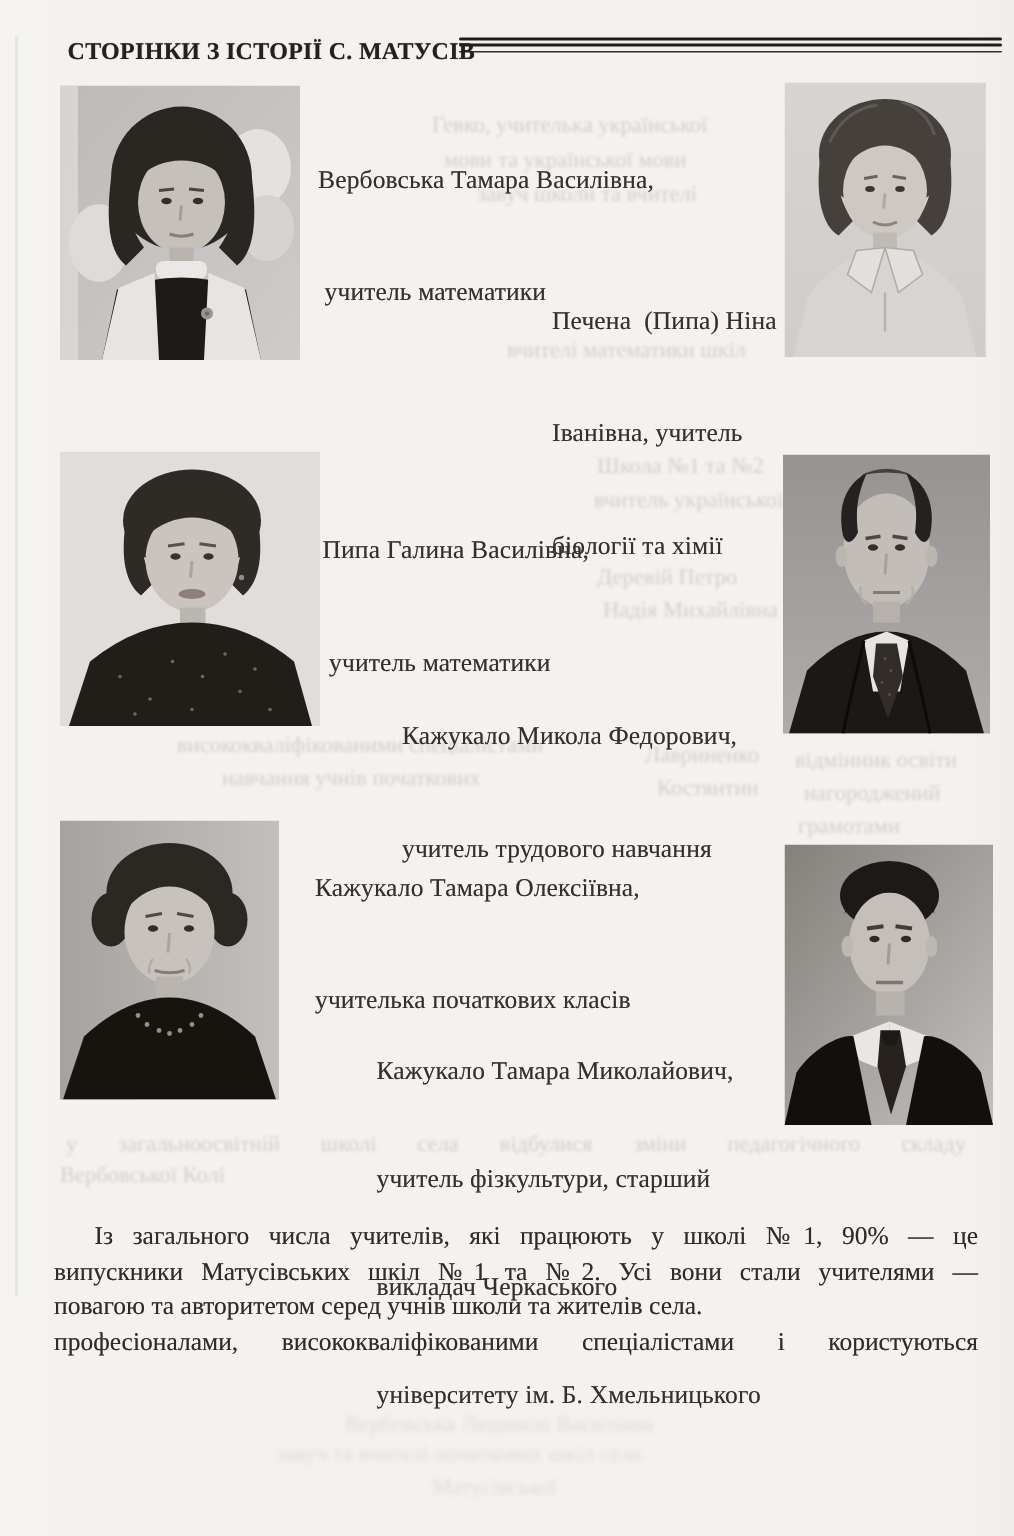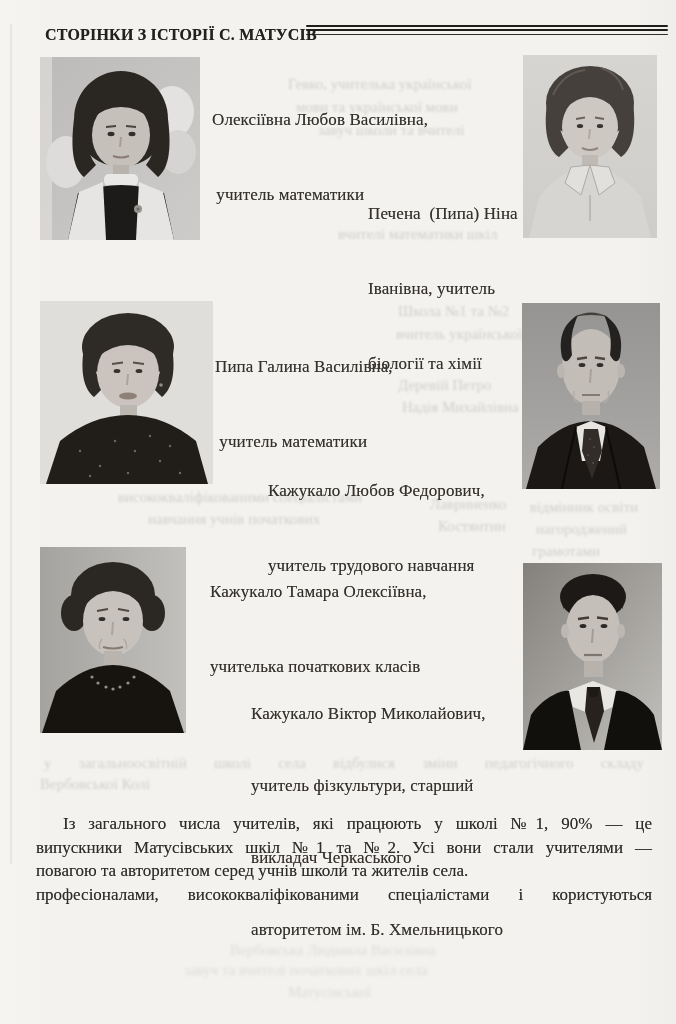--- a/index.html
+++ b/index.html
@@ -100,7 +100,7 @@
     </svg>
   </figure>
   <div class="caption c1" style="left:212px;top:57px">
-    <div>Олексіївна Любов Василівна,</div>
+    <div>Вербовська Тамара Василівна,</div>
     <div> учитель математики</div>
   </div>
 

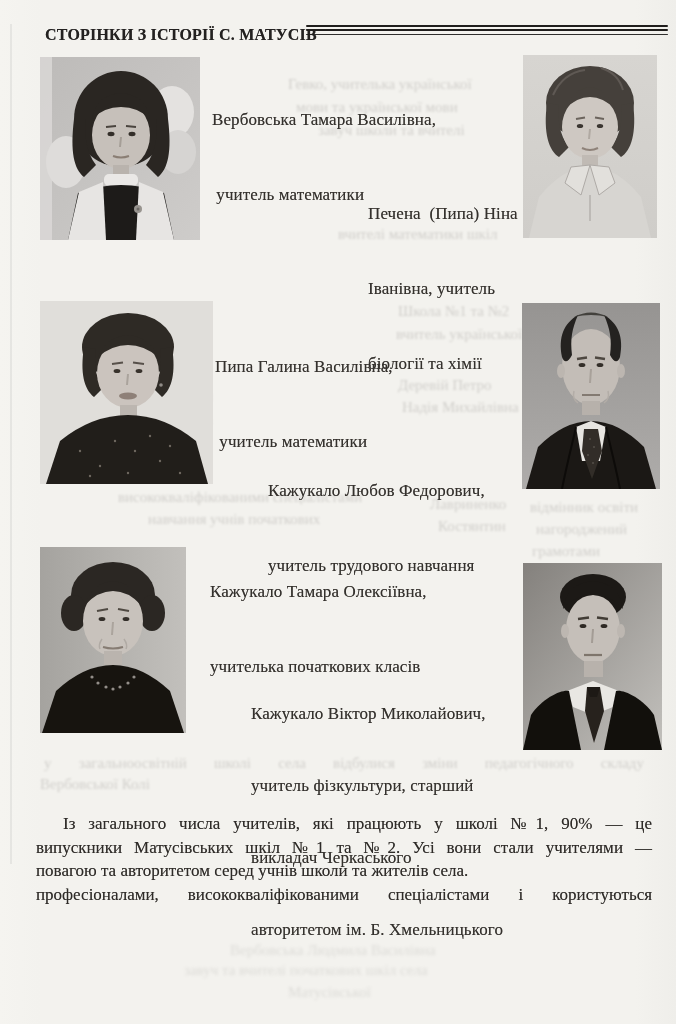--- a/index.html
+++ b/index.html
@@ -208,7 +208,7 @@
     </svg>
   </figure>
   <div class="caption c4" style="left:268px;top:428px">
-    <div>Кажукало Любов Федорович,</div>
+    <div>Кажукало Микола Федорович,</div>
     <div>учитель трудового навчання</div>
   </div>
 

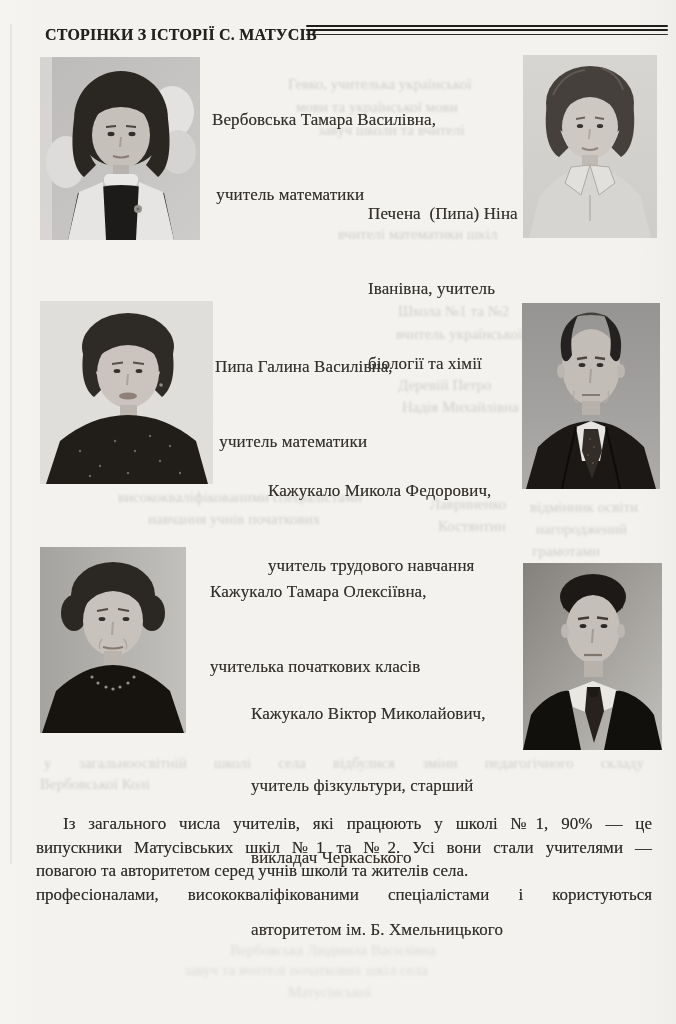--- a/index.html
+++ b/index.html
@@ -279,7 +279,7 @@
     </svg>
   </figure>
   <div class="caption c6" style="left:251px;top:654px">
-    <div>Кажукало Віктор Миколайович,</div>
+    <div>Кажукало Тамара Миколайович,</div>
     <div>учитель фізкультури, старший</div>
     <div>викладач Черкаського</div>
     <div>авторитетом ім. Б. Хмельницького</div>

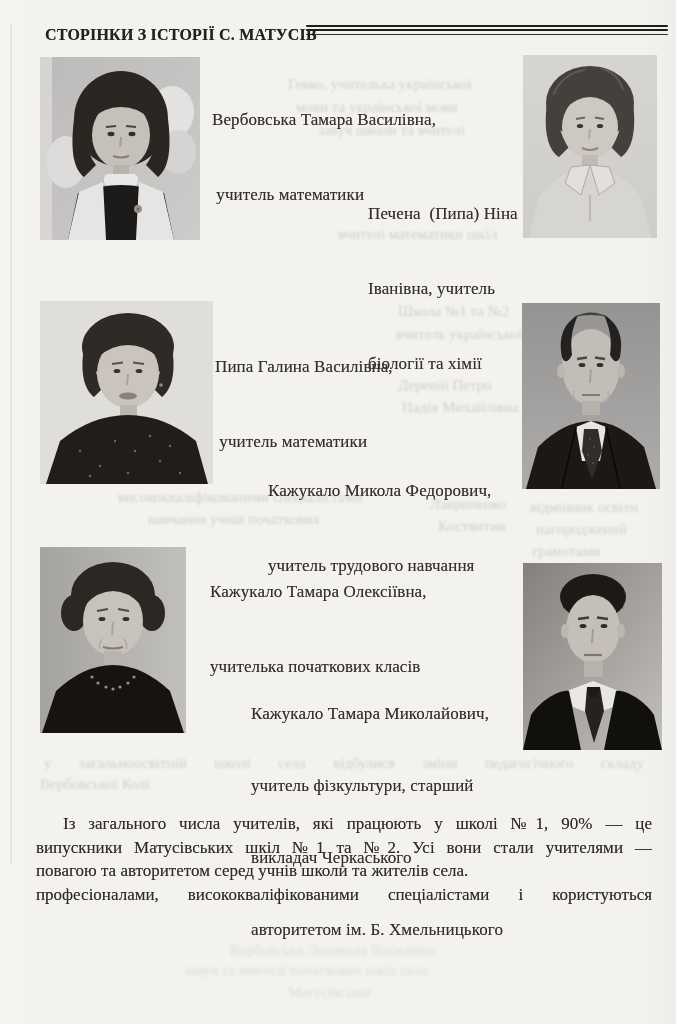--- a/index.html
+++ b/index.html
@@ -282,7 +282,7 @@
     <div>Кажукало Тамара Миколайович,</div>
     <div>учитель фізкультури, старший</div>
     <div>викладач Черкаського</div>
-    <div>авторитетом ім. Б. Хмельницького</div>
+    <div>університету ім. Б. Хмельницького</div>
   </div>
 
   <div class="para">

